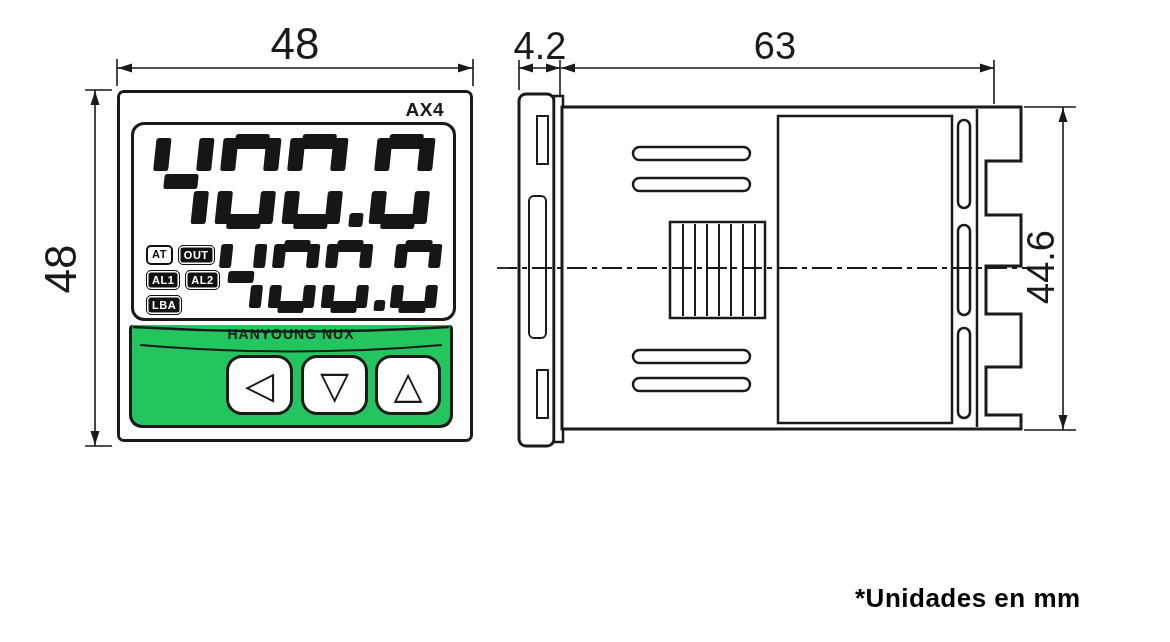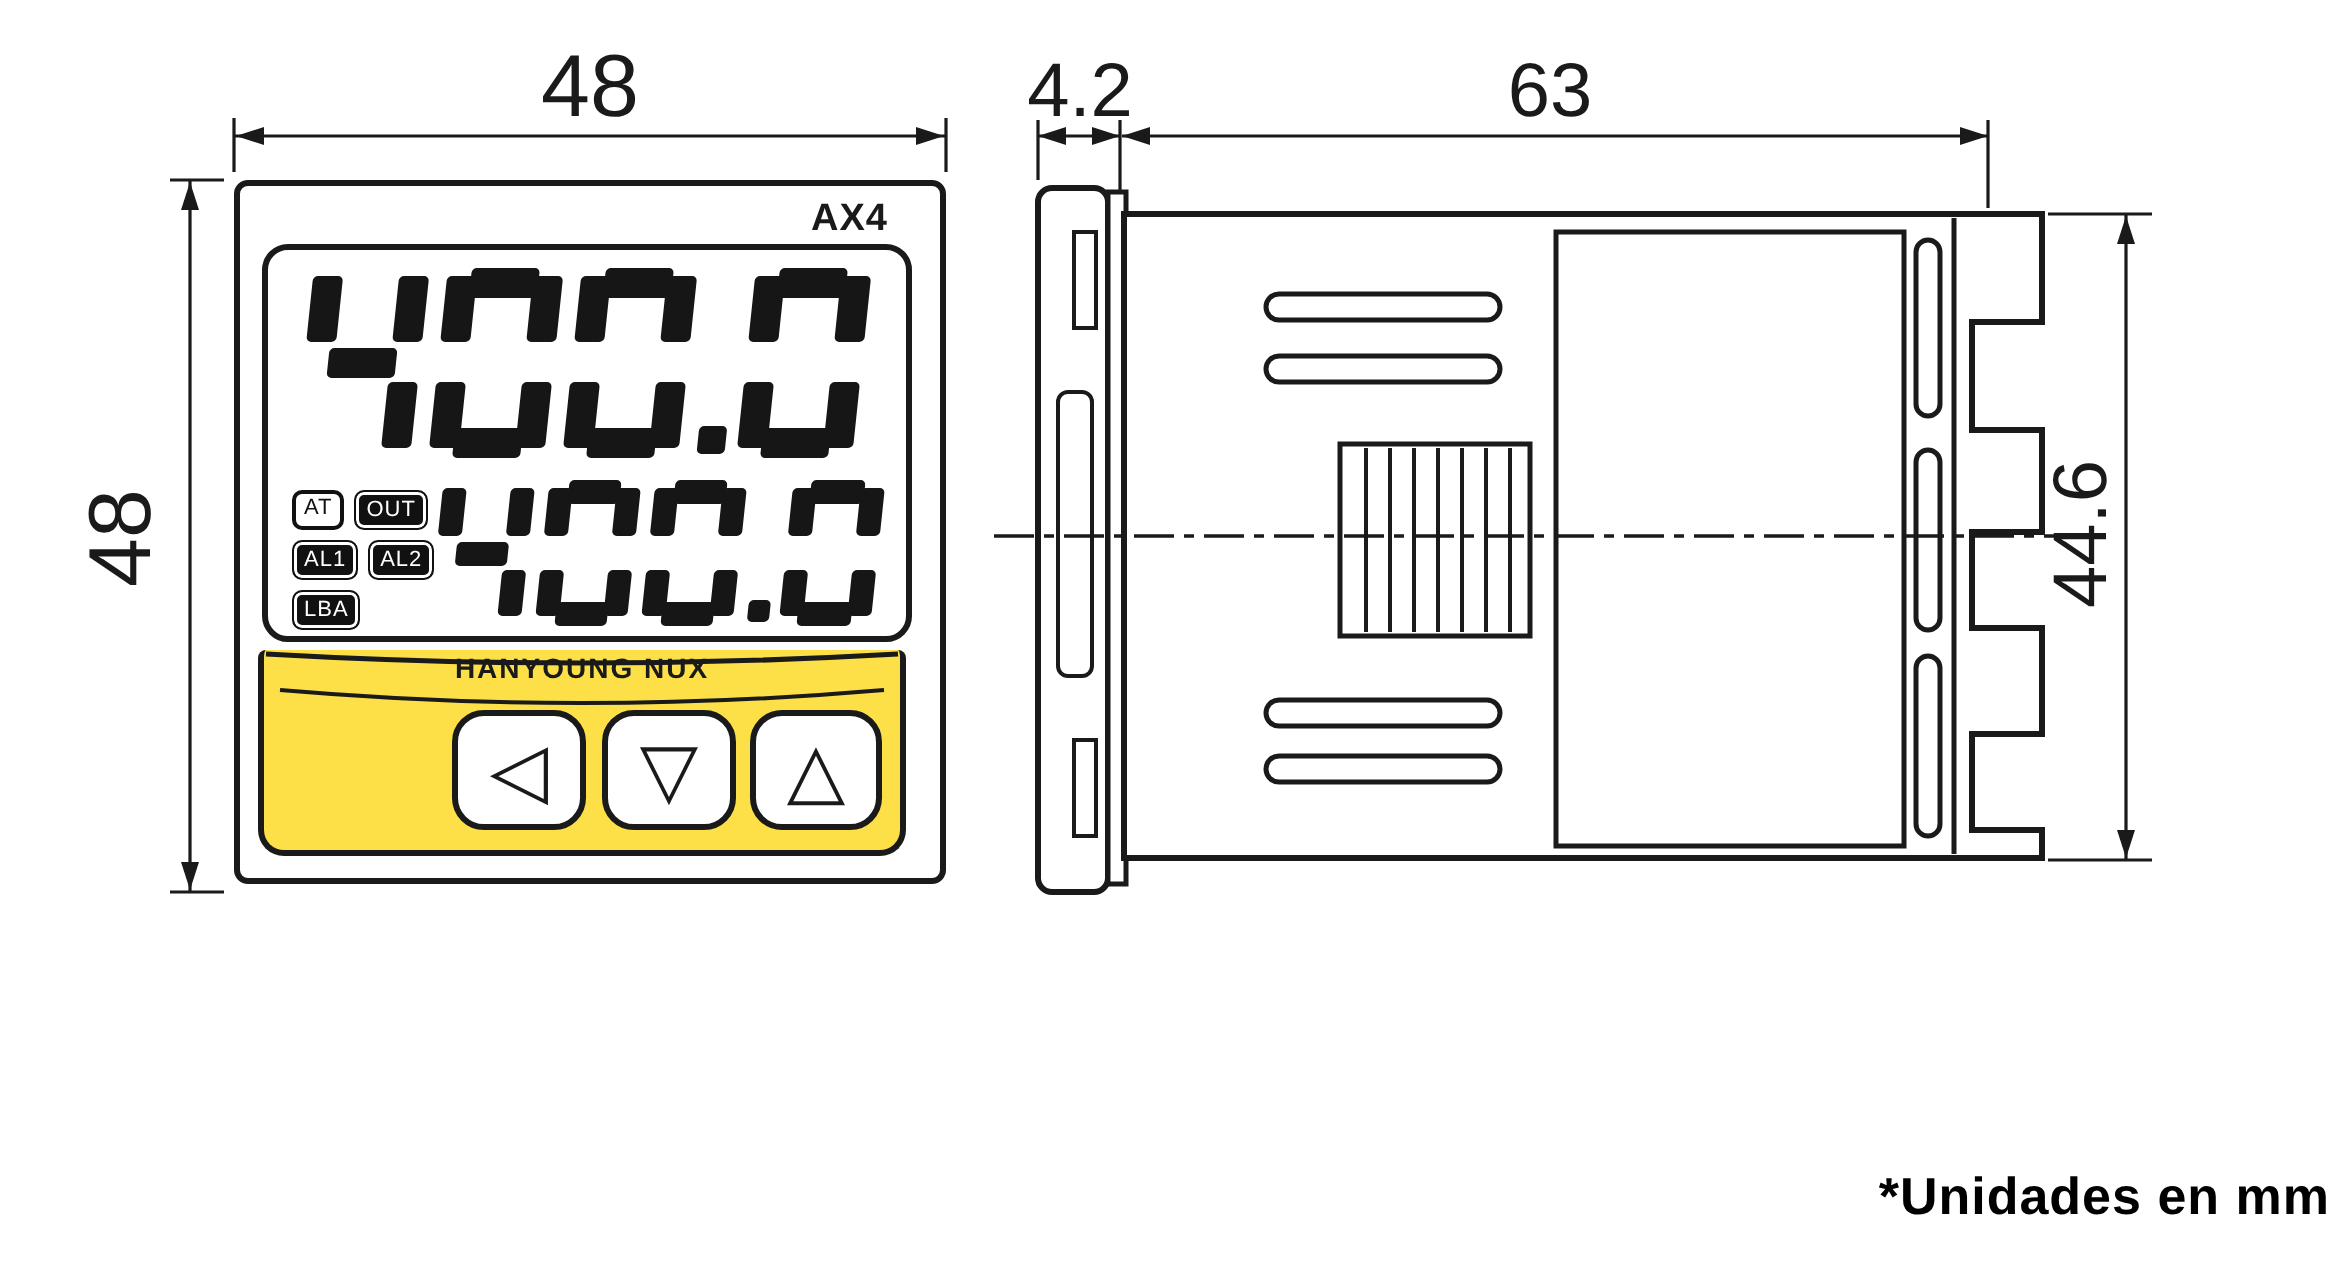--- a/index.html
+++ b/index.html
@@ -30,7 +30,7 @@
   
   .ind-block{position:absolute;left:12px;top:120px;display:flex;flex-direction:column;gap:5px;}
   .ind-row{display:flex;gap:5px;}
-  .ind{display:inline-block;font-size:11px;font-weight:400;line-height:13px;
+  .ind{display:inline-block;font-size:11px;font-weight:700;line-height:13px;
        padding:1px 4px;border-radius:5px;letter-spacing:0.5px;}
   .ind.outline{border:2px solid #111;color:#111;background:#fff;}
   .ind.filled{border:1.5px solid #111;background:#111;color:#fff;

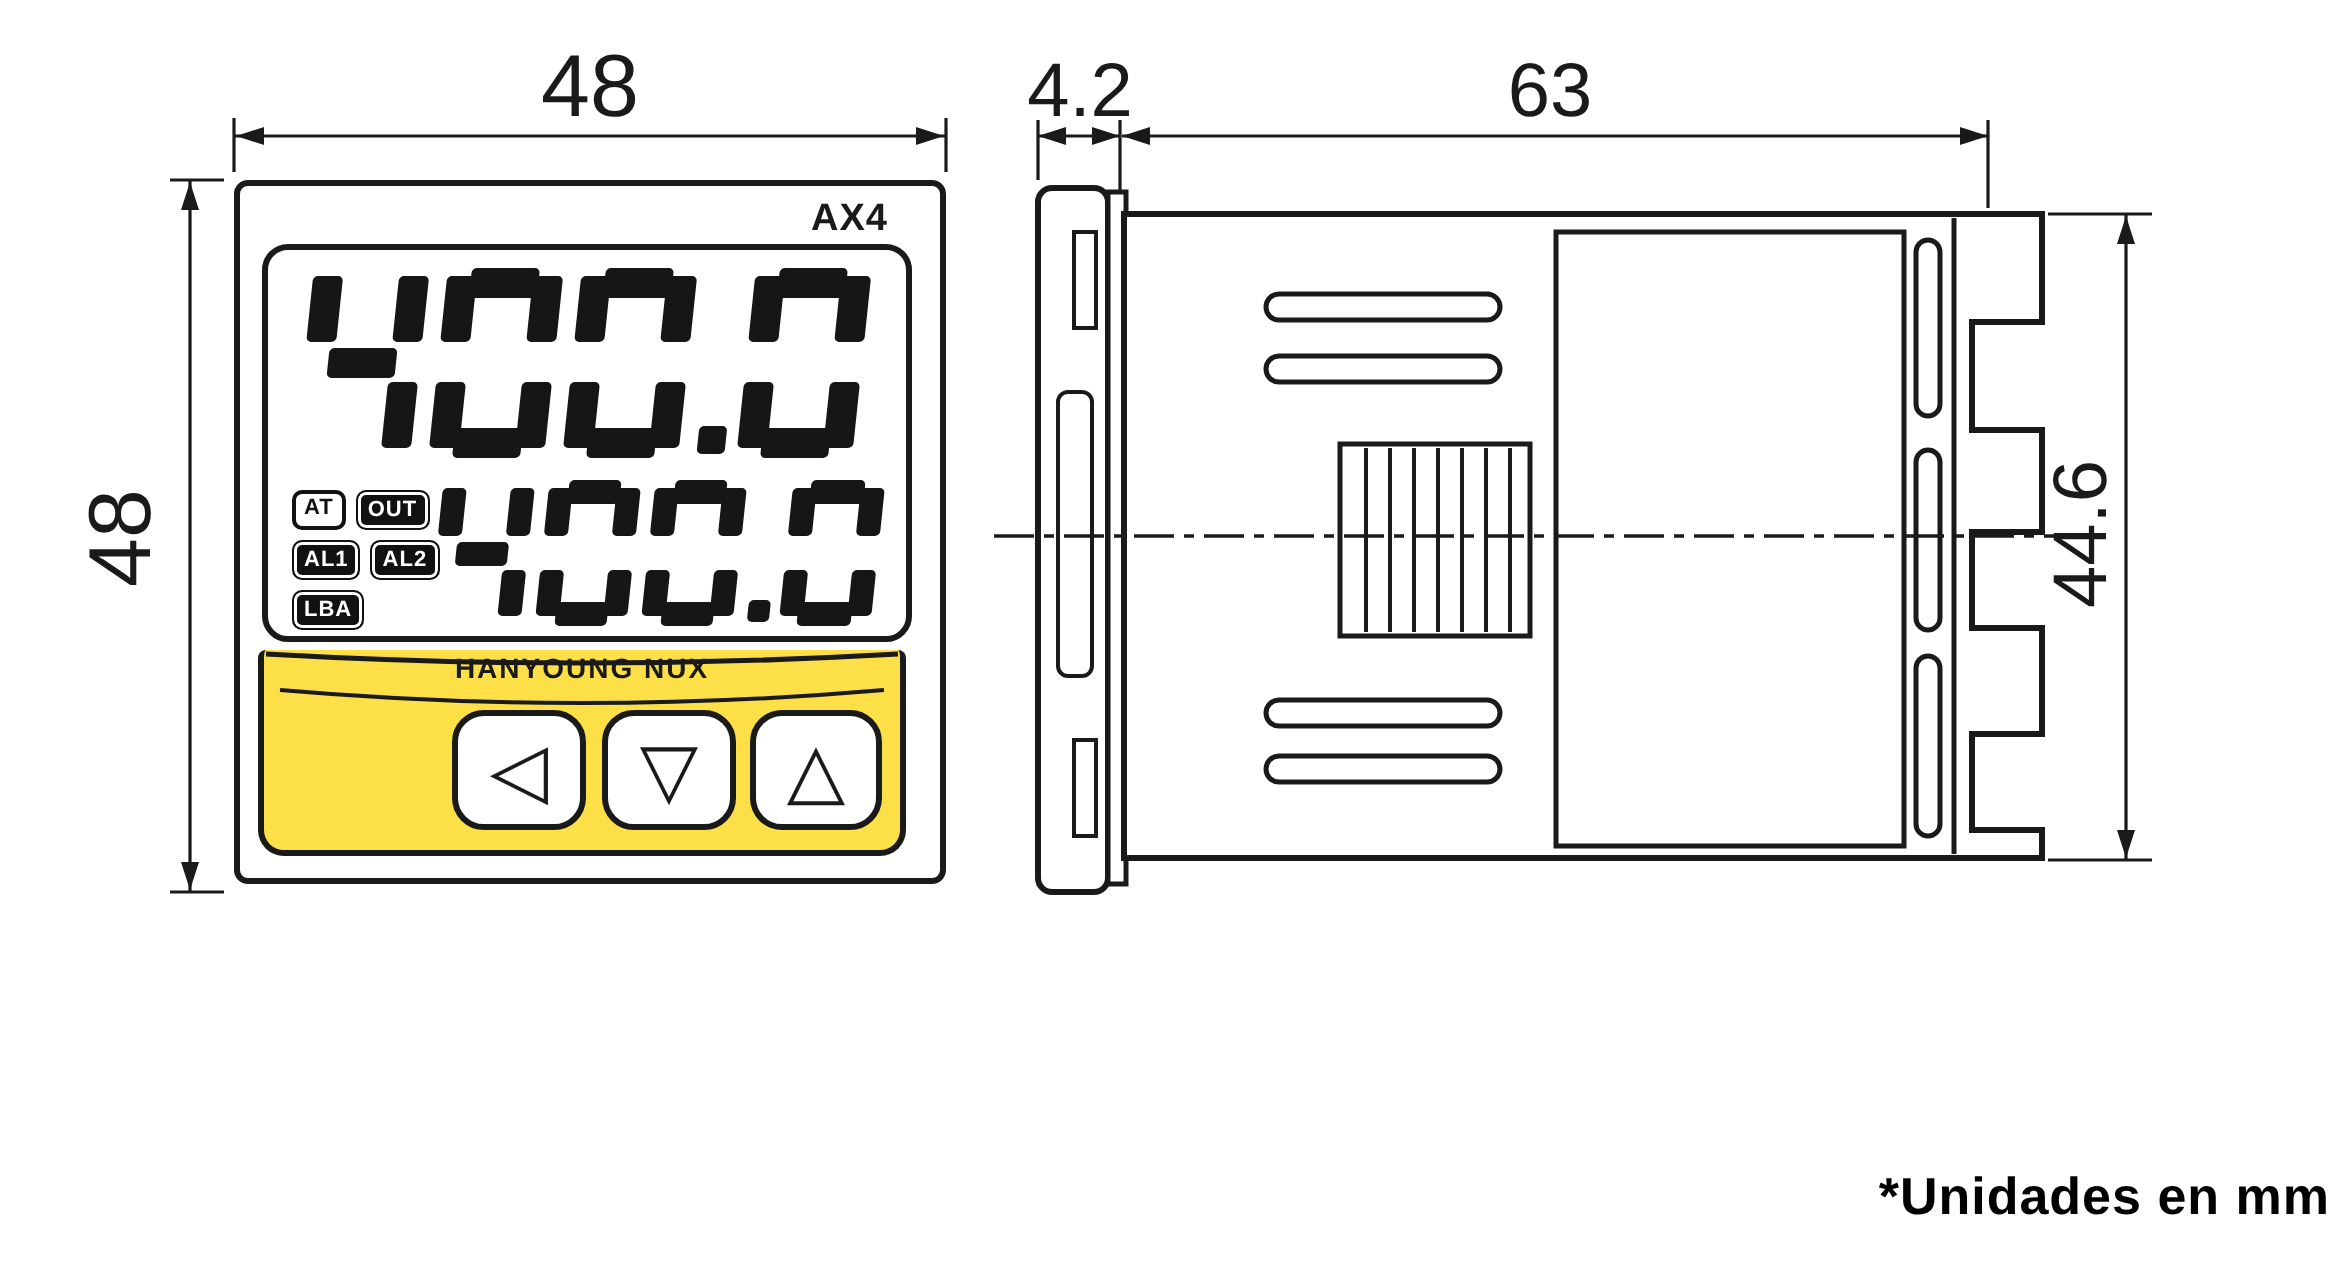--- a/index.html
+++ b/index.html
@@ -38,7 +38,7 @@
 
   
   .keys{position:absolute;left:9px;top:232px;width:318px;height:100px;
-        border:3px solid #1a1a1a;border-top:none;border-radius:4px 4px 13px 13px;background:#fde047;}
+        border:3px solid #1a1a1a;border-top:none;border-radius:4px 4px 13px 13px;background:#22c55e;}
   .keys .arcs{position:absolute;left:0;top:0;}
   .brand{position:absolute;left:0;top:1px;width:100%;text-align:center;
          font-size:14px;font-weight:700;letter-spacing:1px;white-space:nowrap;}

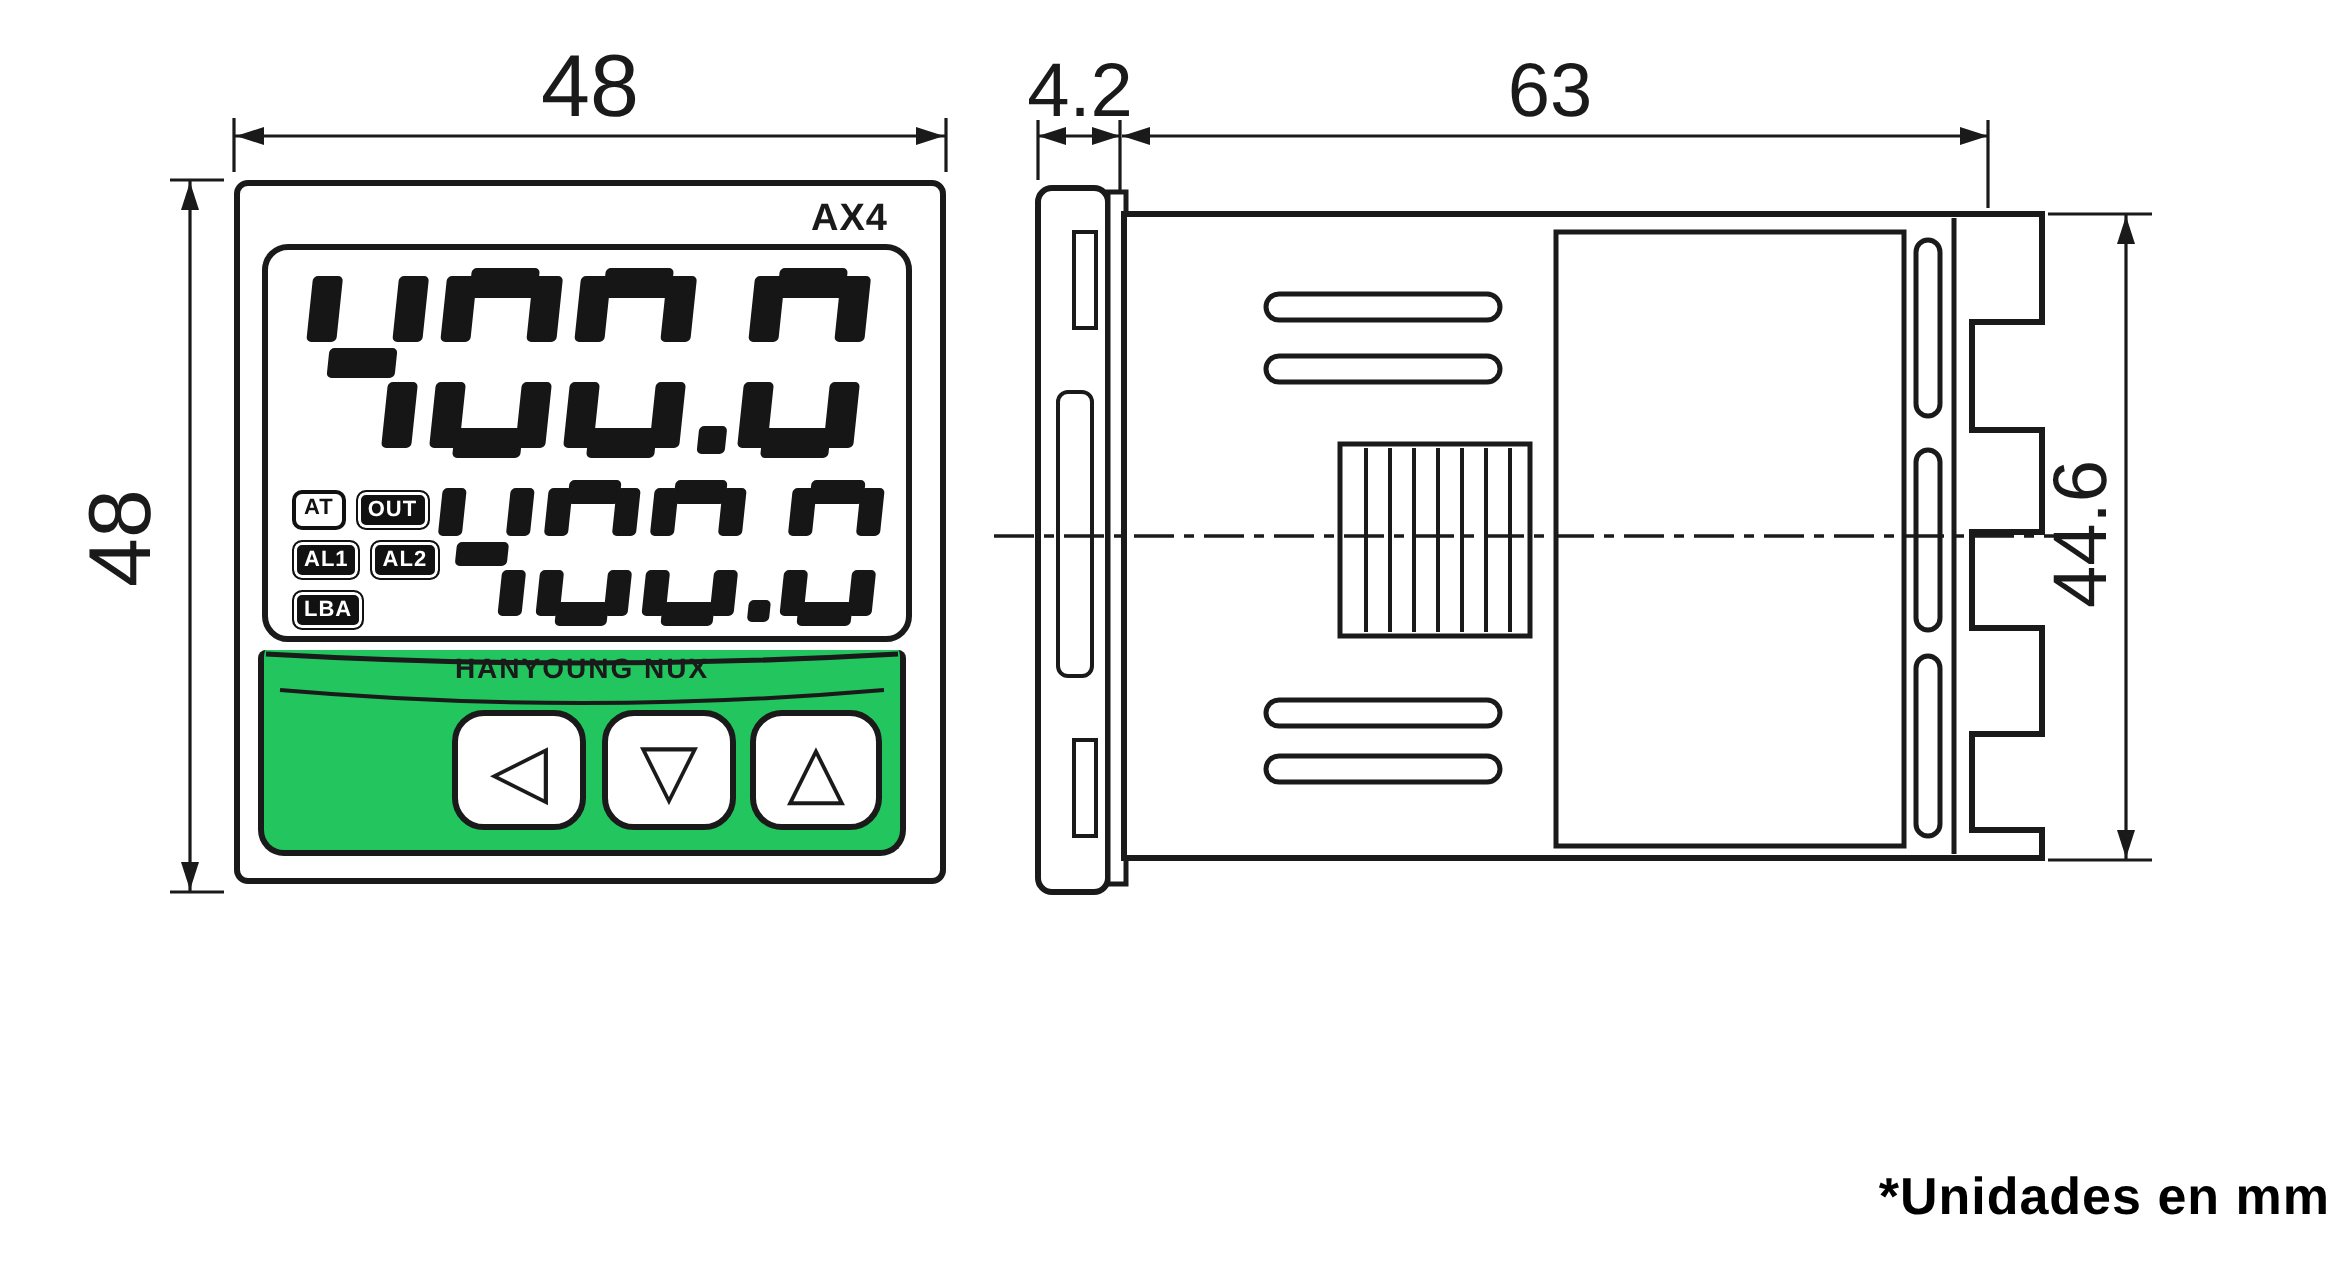--- a/index.html
+++ b/index.html
@@ -12,7 +12,7 @@
        text-align:center;line-height:1;white-space:nowrap;}
   .dim.big{font-size:44px;}
   .rot{transform:rotate(-90deg);}
-  .note{position:absolute;z-index:2;font-weight:700;font-size:26px;text-align:right;
+  .note{position:absolute;z-index:2;font-weight:700;font-size:26px;text-align:left;
         letter-spacing:0.5px;color:#000;}
 
   

